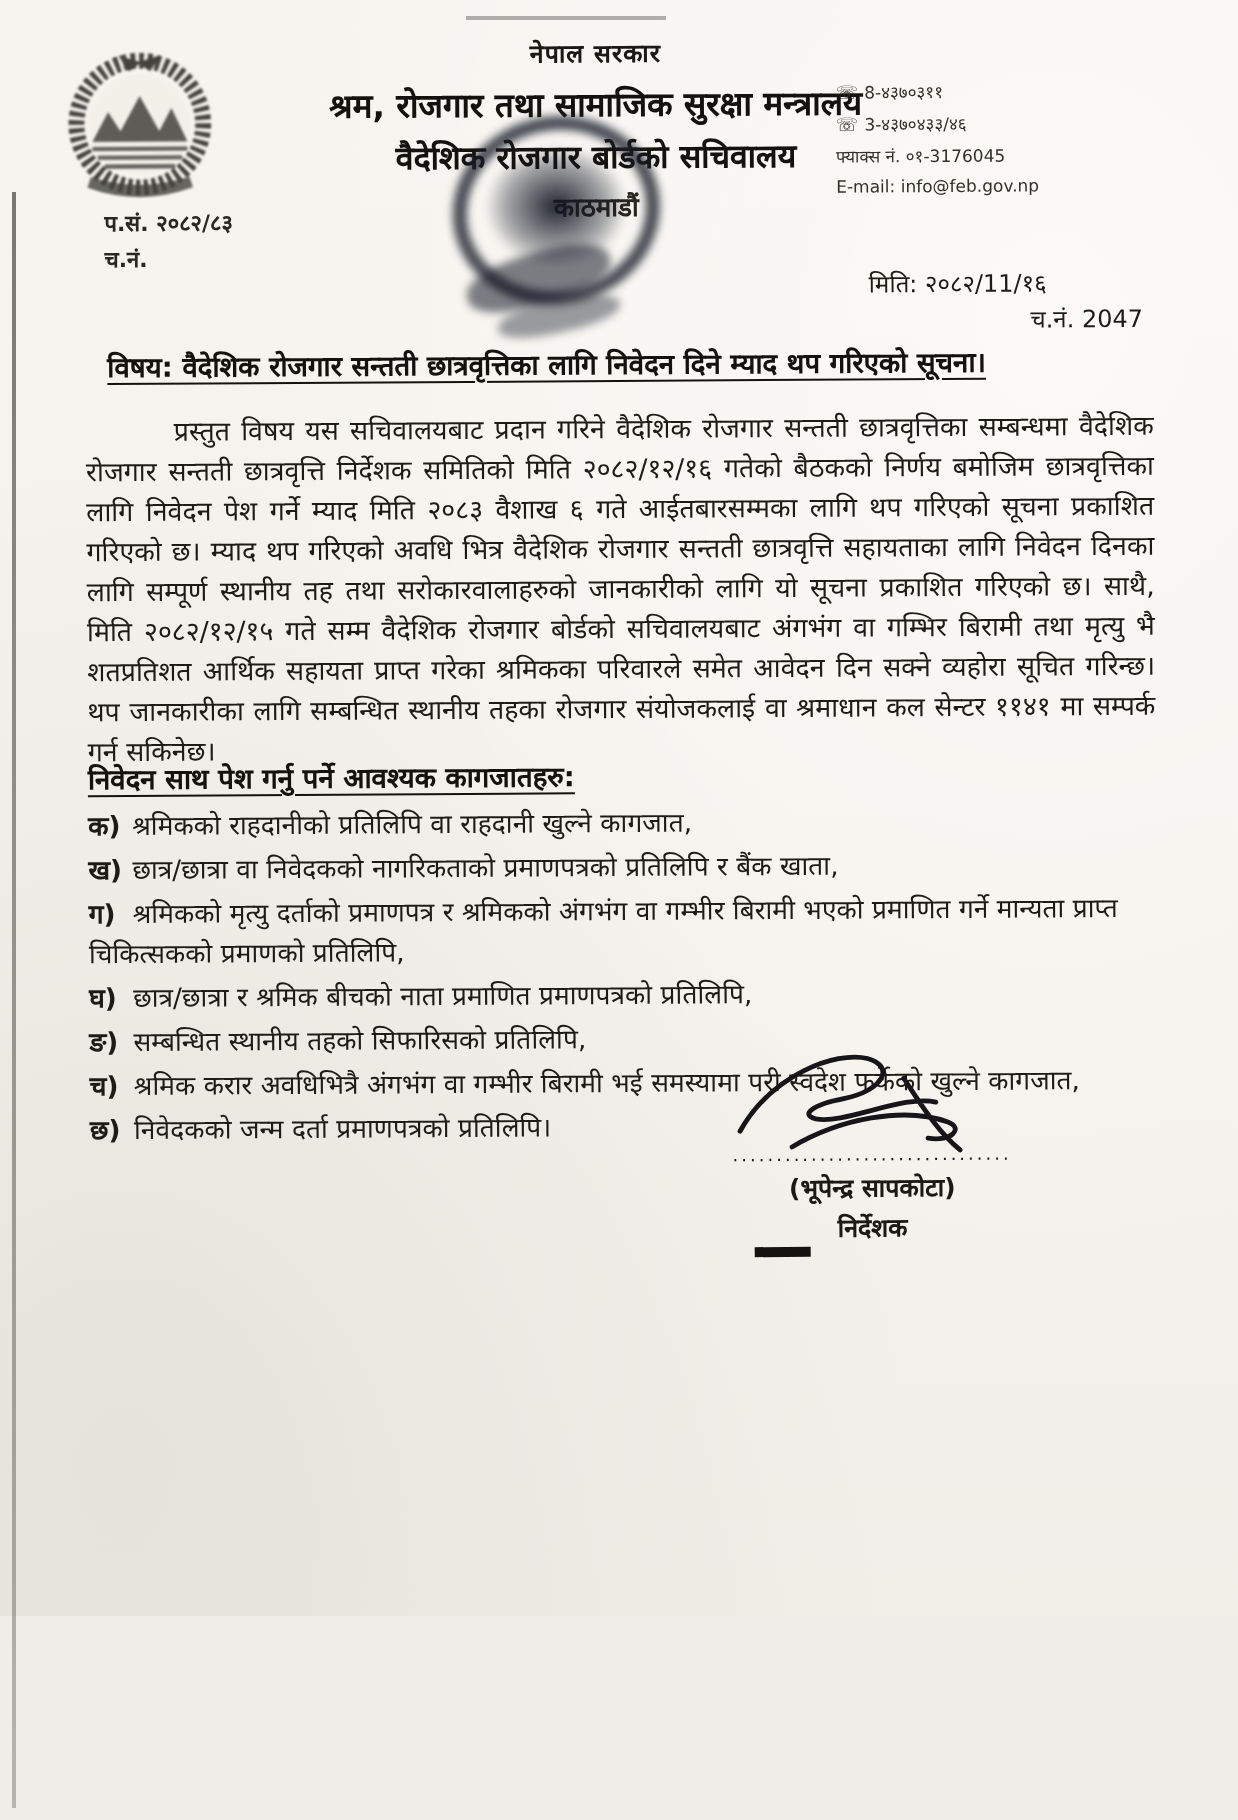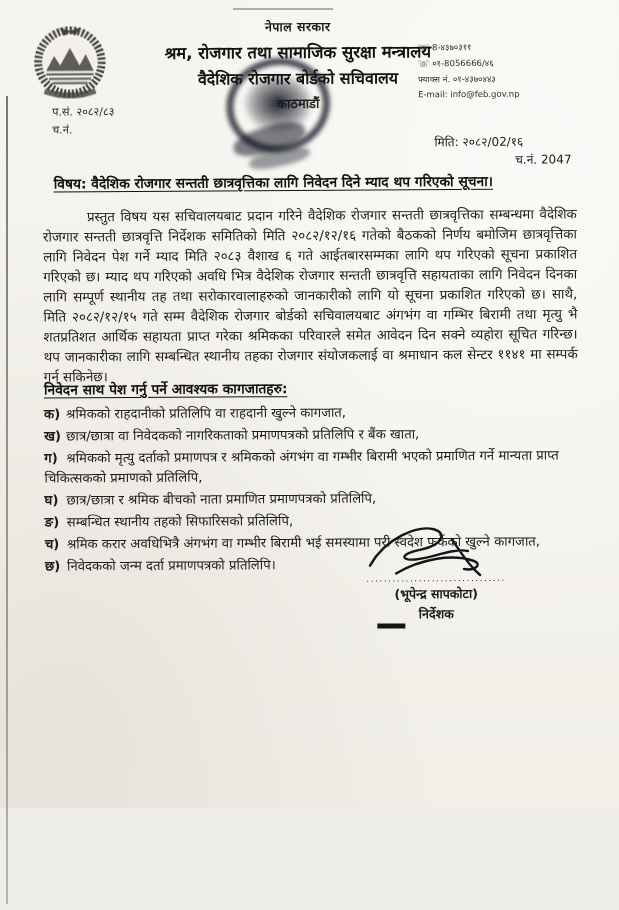--- a/index.html
+++ b/index.html
@@ -122,7 +122,7 @@
         <span class="phone-glyph">☏</span><span>8-४३७०३११</span>
       </div>
       <div class="row">
-        <span class="phone-glyph">☏</span><span>०१-8056666/४६</span>
+        <span class="phone-glyph">☏</span><span>3-४३७०४३३/४६</span>
       </div>
       <div class="row">
         <span>फ्याक्स नं.</span>

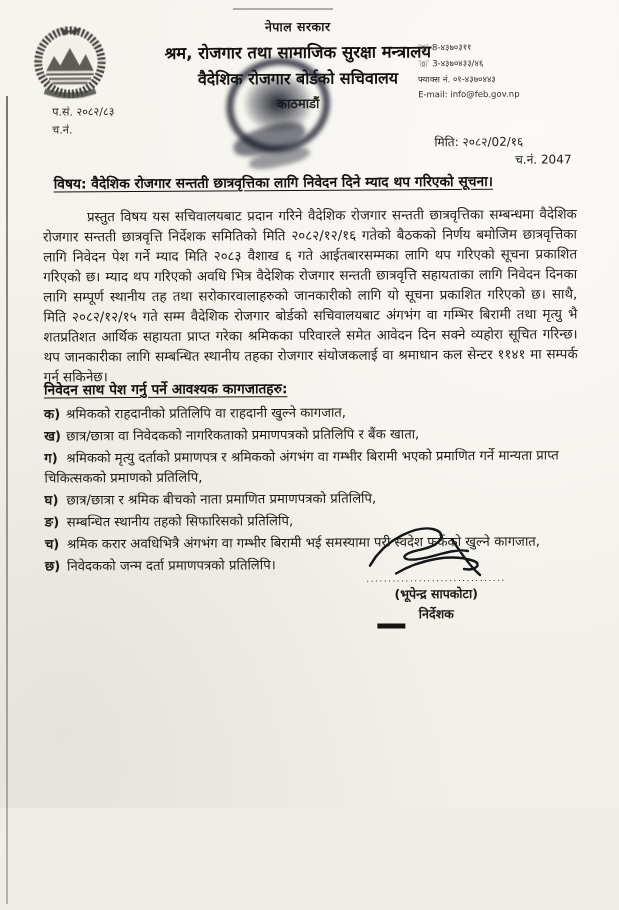--- a/index.html
+++ b/index.html
@@ -126,7 +126,7 @@
       </div>
       <div class="row">
         <span>फ्याक्स नं.</span>
-        <span>०१-४३७०४४३</span>
+        <span>०१-3176045</span>
       </div>
       <div class="row">
         <span>E-mail:</span>

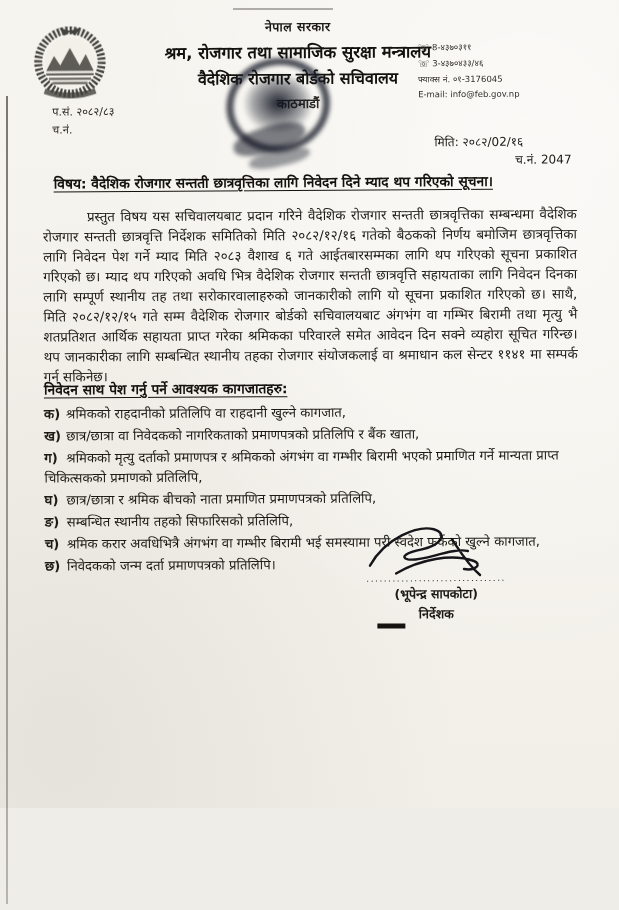--- a/index.html
+++ b/index.html
@@ -58,7 +58,7 @@
 
   
   .refs-left { position:absolute; left:54px; top:102px; font-size:11px; line-height:1.65;
-    font-weight:normal; color:#2a2722; }
+    font-weight:bold; color:#2a2722; }
   .date-block { position:absolute; left:436px; top:134px; width:165px; font-size:12px;
     line-height:1.5; color:#1d1b16; }
   .date-block .row2 { text-align:right; padding-right:28px; }

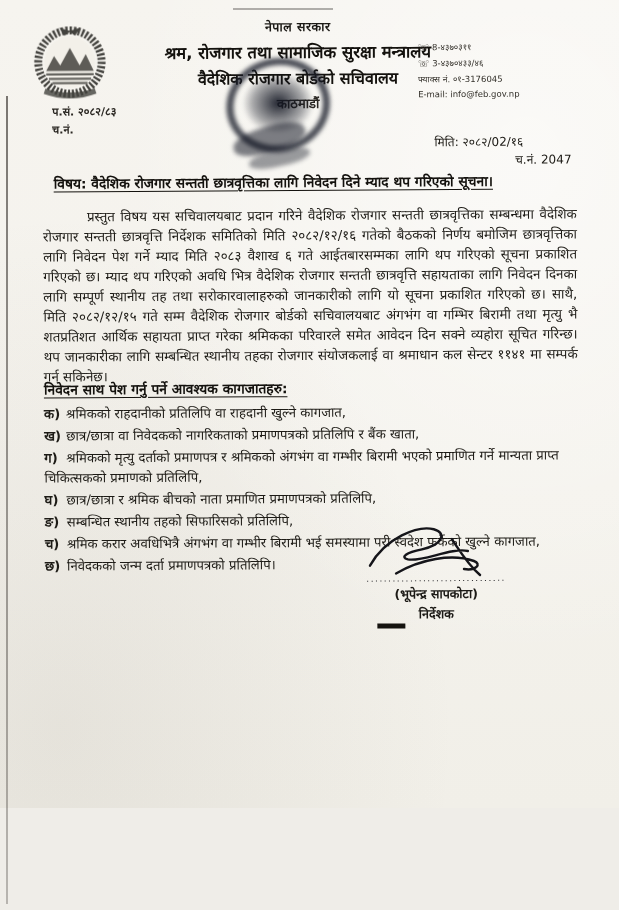--- a/index.html
+++ b/index.html
@@ -154,7 +154,7 @@
     <div class="date-block">
       <div>
         <span>मिति:</span>
-        <span>२०८२/02/१६</span>
+        <span>२०८२/11/१६</span>
       </div>
       <div class="row2">
         <span>च.नं.</span>

